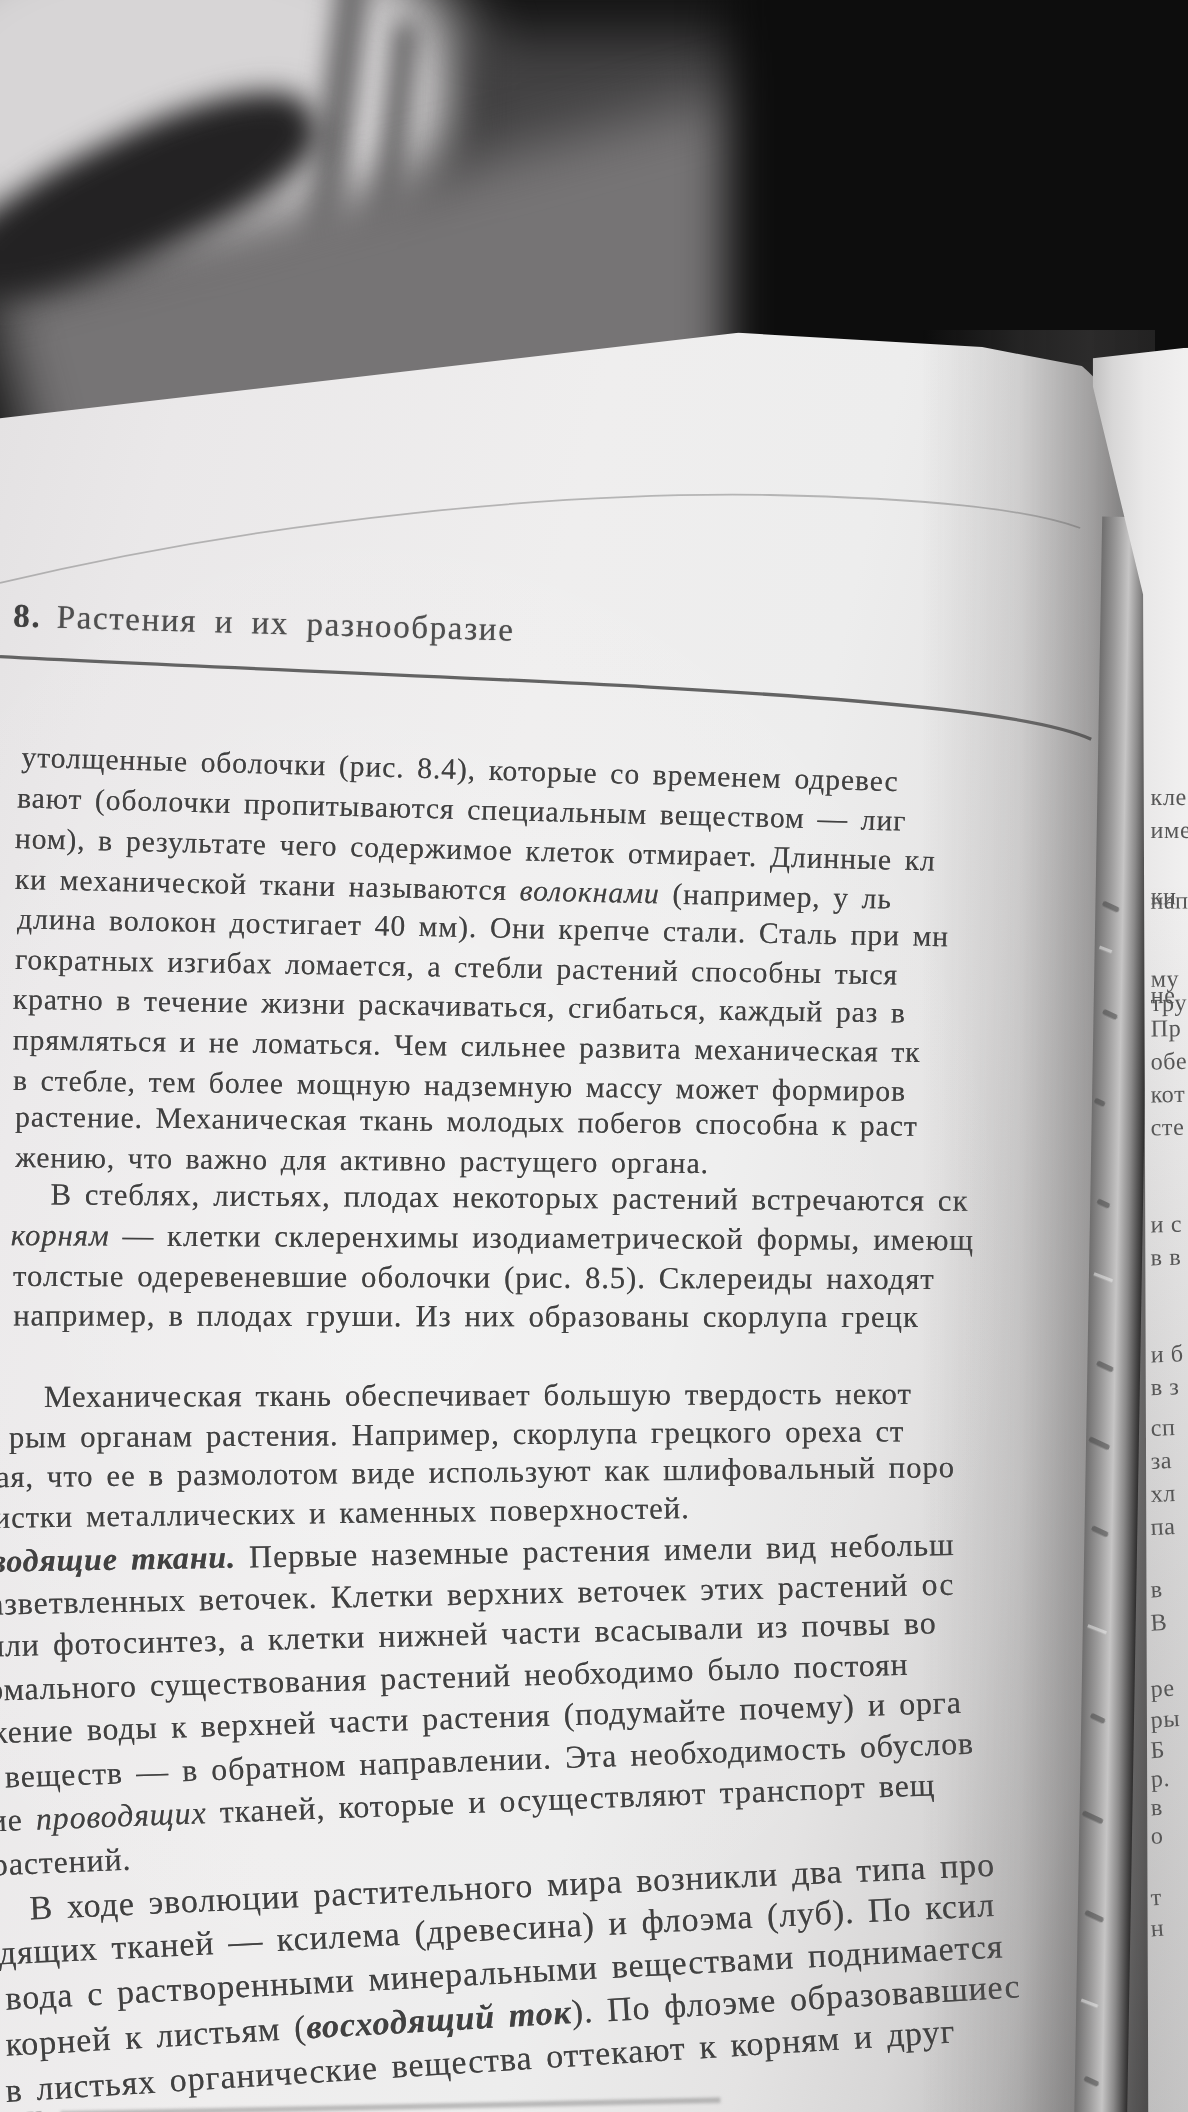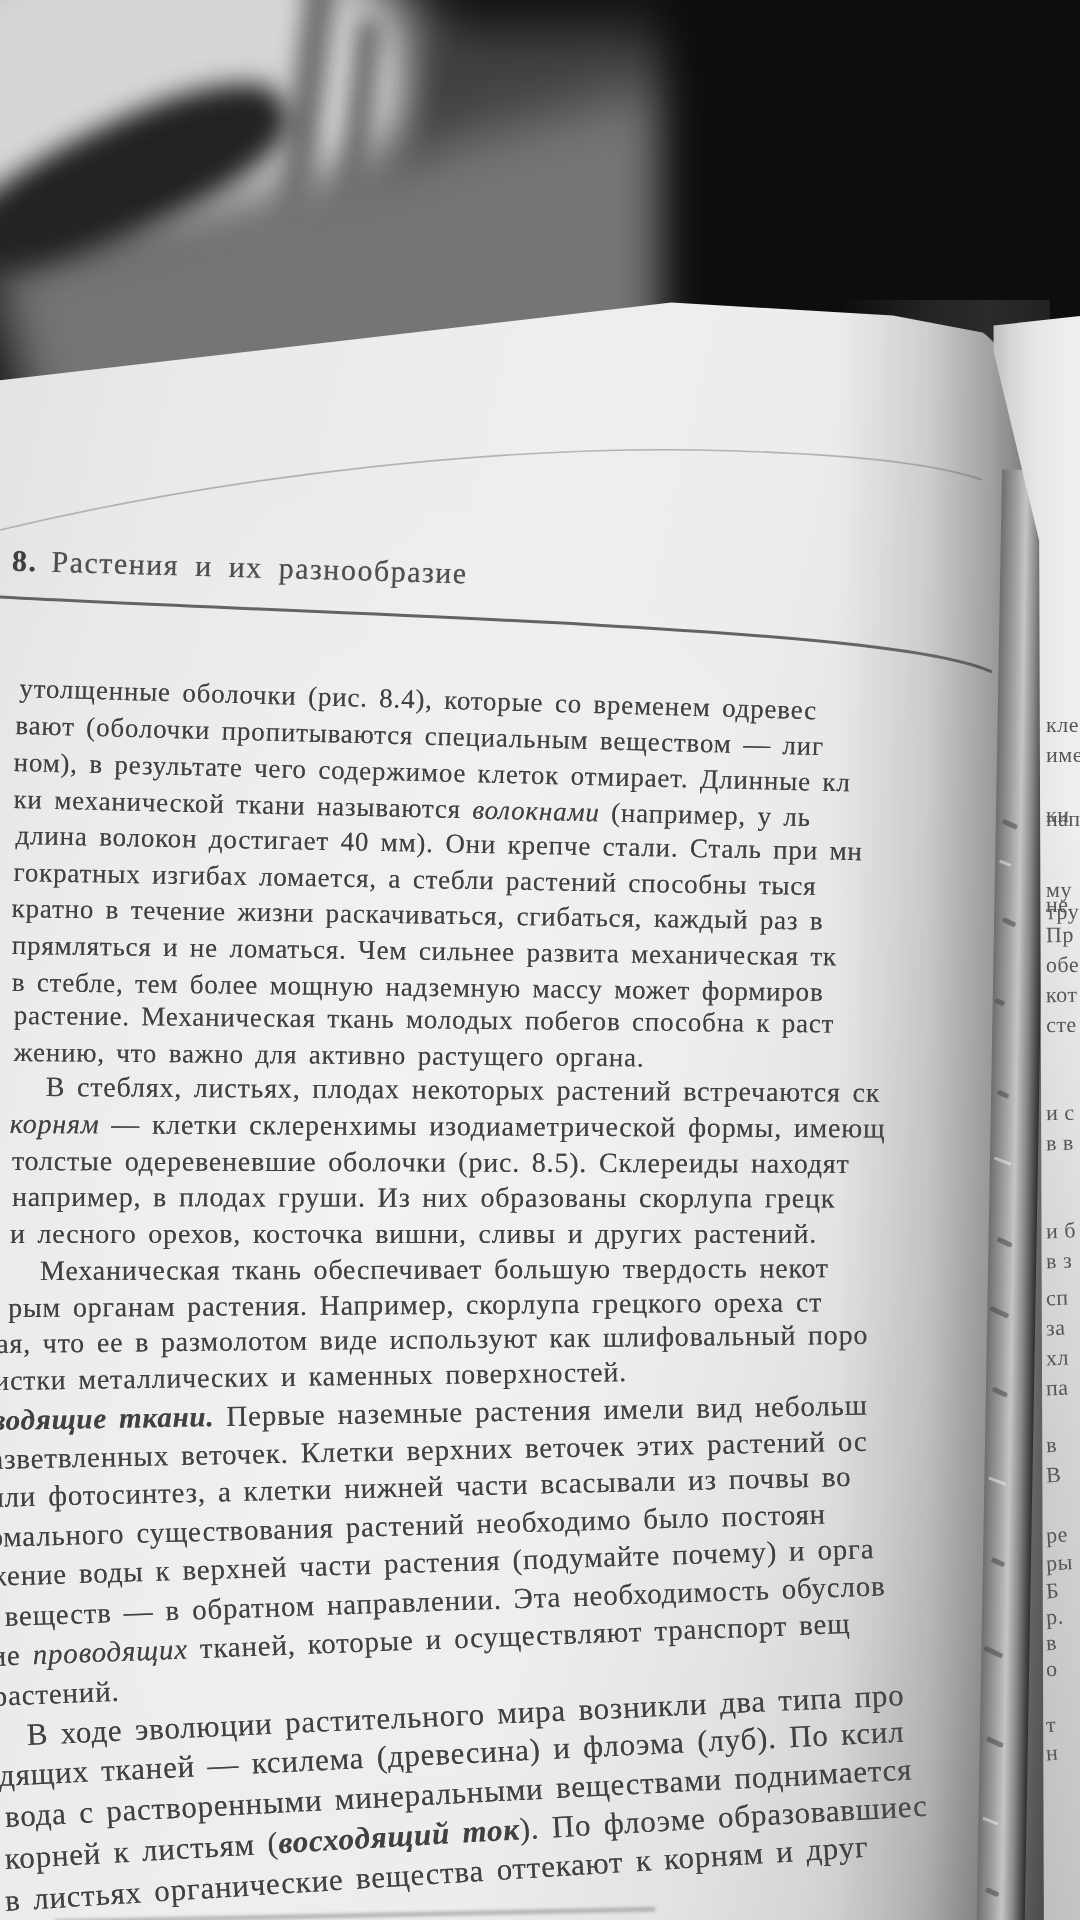--- a/index.html
+++ b/index.html
@@ -105,7 +105,6 @@
       <div class="tl" style="left: 10px; top: 1108px; font-size: 28px; transform: rotate(0.3deg); transform-origin: left top;"><span class="it">корням</span><span> — клетки склеренхимы изодиаметрической формы, имеющ</span></div>
       <div class="tl" style="left: 12px; top: 1145px; font-size: 28px; transform: rotate(0.2deg); transform-origin: left top;"><span>толстые одеревеневшие оболочки (рис. 8.5). Склереиды находят</span></div>
       <div class="tl" style="left: 12px; top: 1181px; font-size: 28px; transform: rotate(0.1deg); transform-origin: left top;"><span>например, в плодах груши. Из них образованы скорлупа грецк</span></div>
-      <div class="tl" style="left: 10px; top: 1218px; font-size: 28px; transform: rotate(0deg); transform-origin: left top;"><span>и лесного орехов, косточка вишни, сливы и других растений.</span></div>
       <div class="tl" style="left: 40px; top: 1255px; font-size: 28px; transform: rotate(-0.2deg); transform-origin: left top;"><span>Механическая ткань обеспечивает большую твердость некот</span></div>
       <div class="tl" style="left: 8px; top: 1292px; font-size: 28px; transform: rotate(-0.4deg); transform-origin: left top;"><span>рым органам растения. Например, скорлупа грецкого ореха ст</span></div>
       <div class="tl" style="left: -4px; top: 1328px; font-size: 28px; transform: rotate(-0.6deg); transform-origin: left top;"><span>ая, что ее в размолотом виде используют как шлифовальный поро</span></div>

